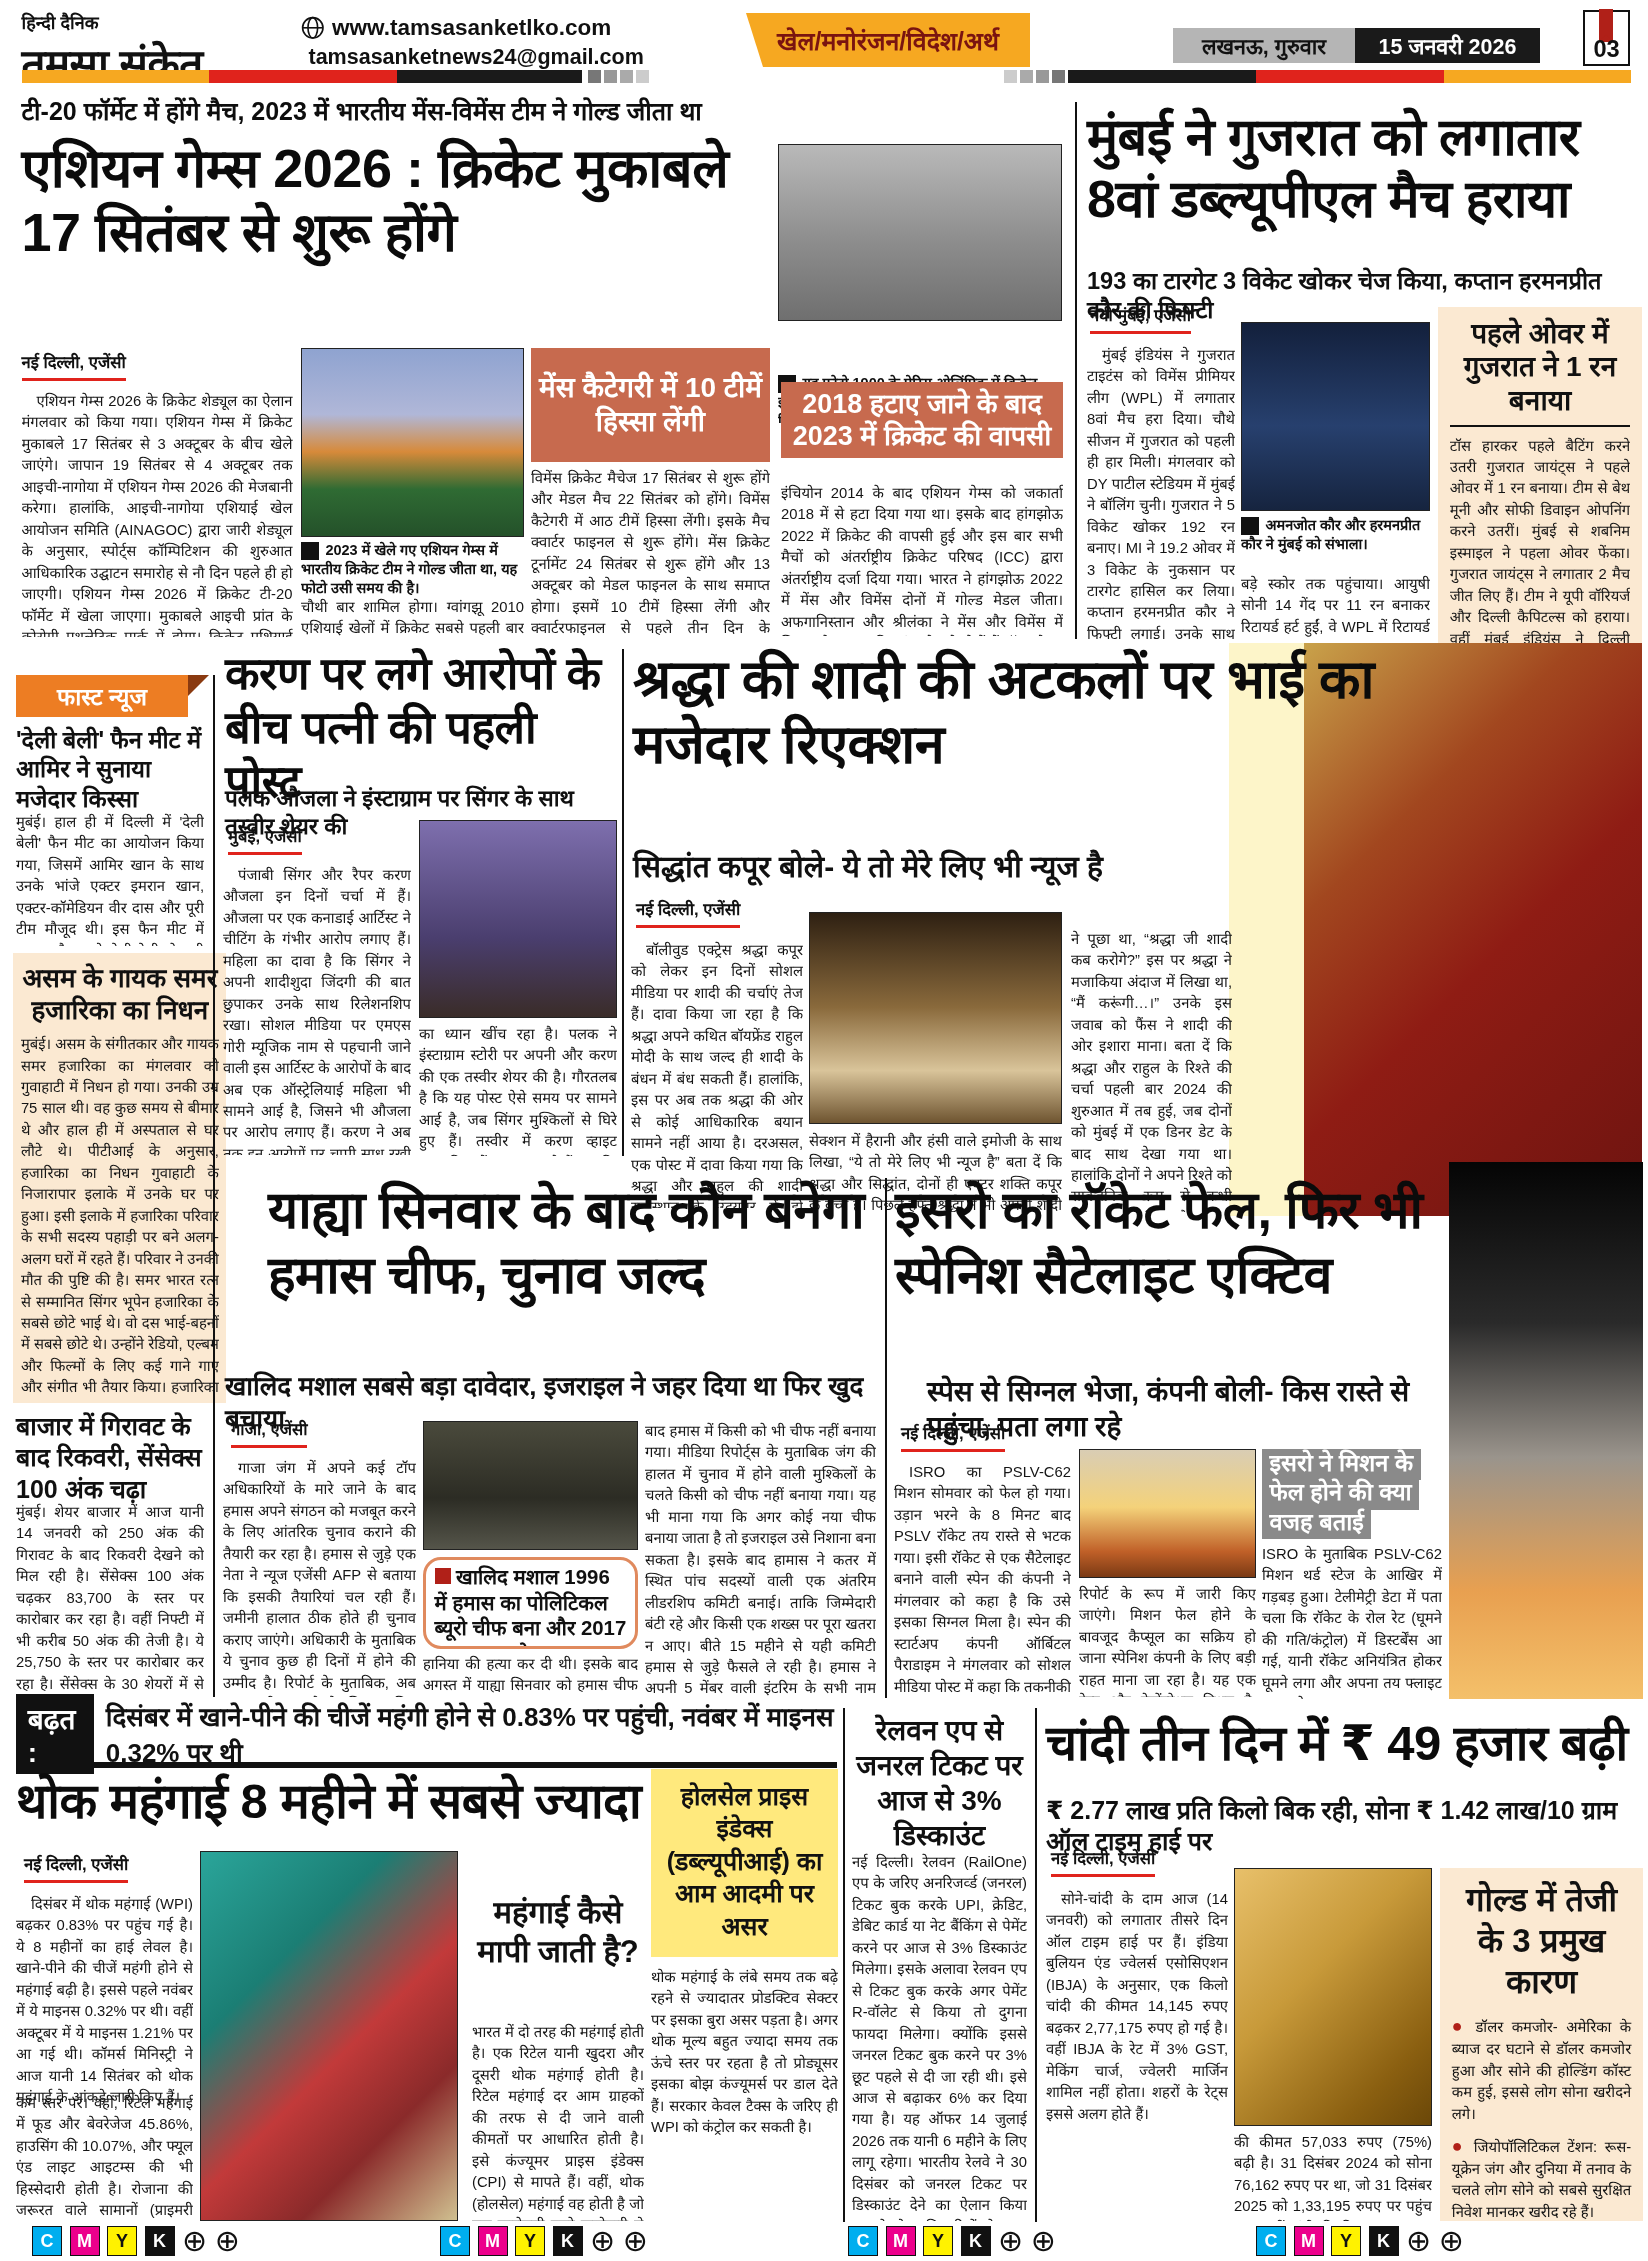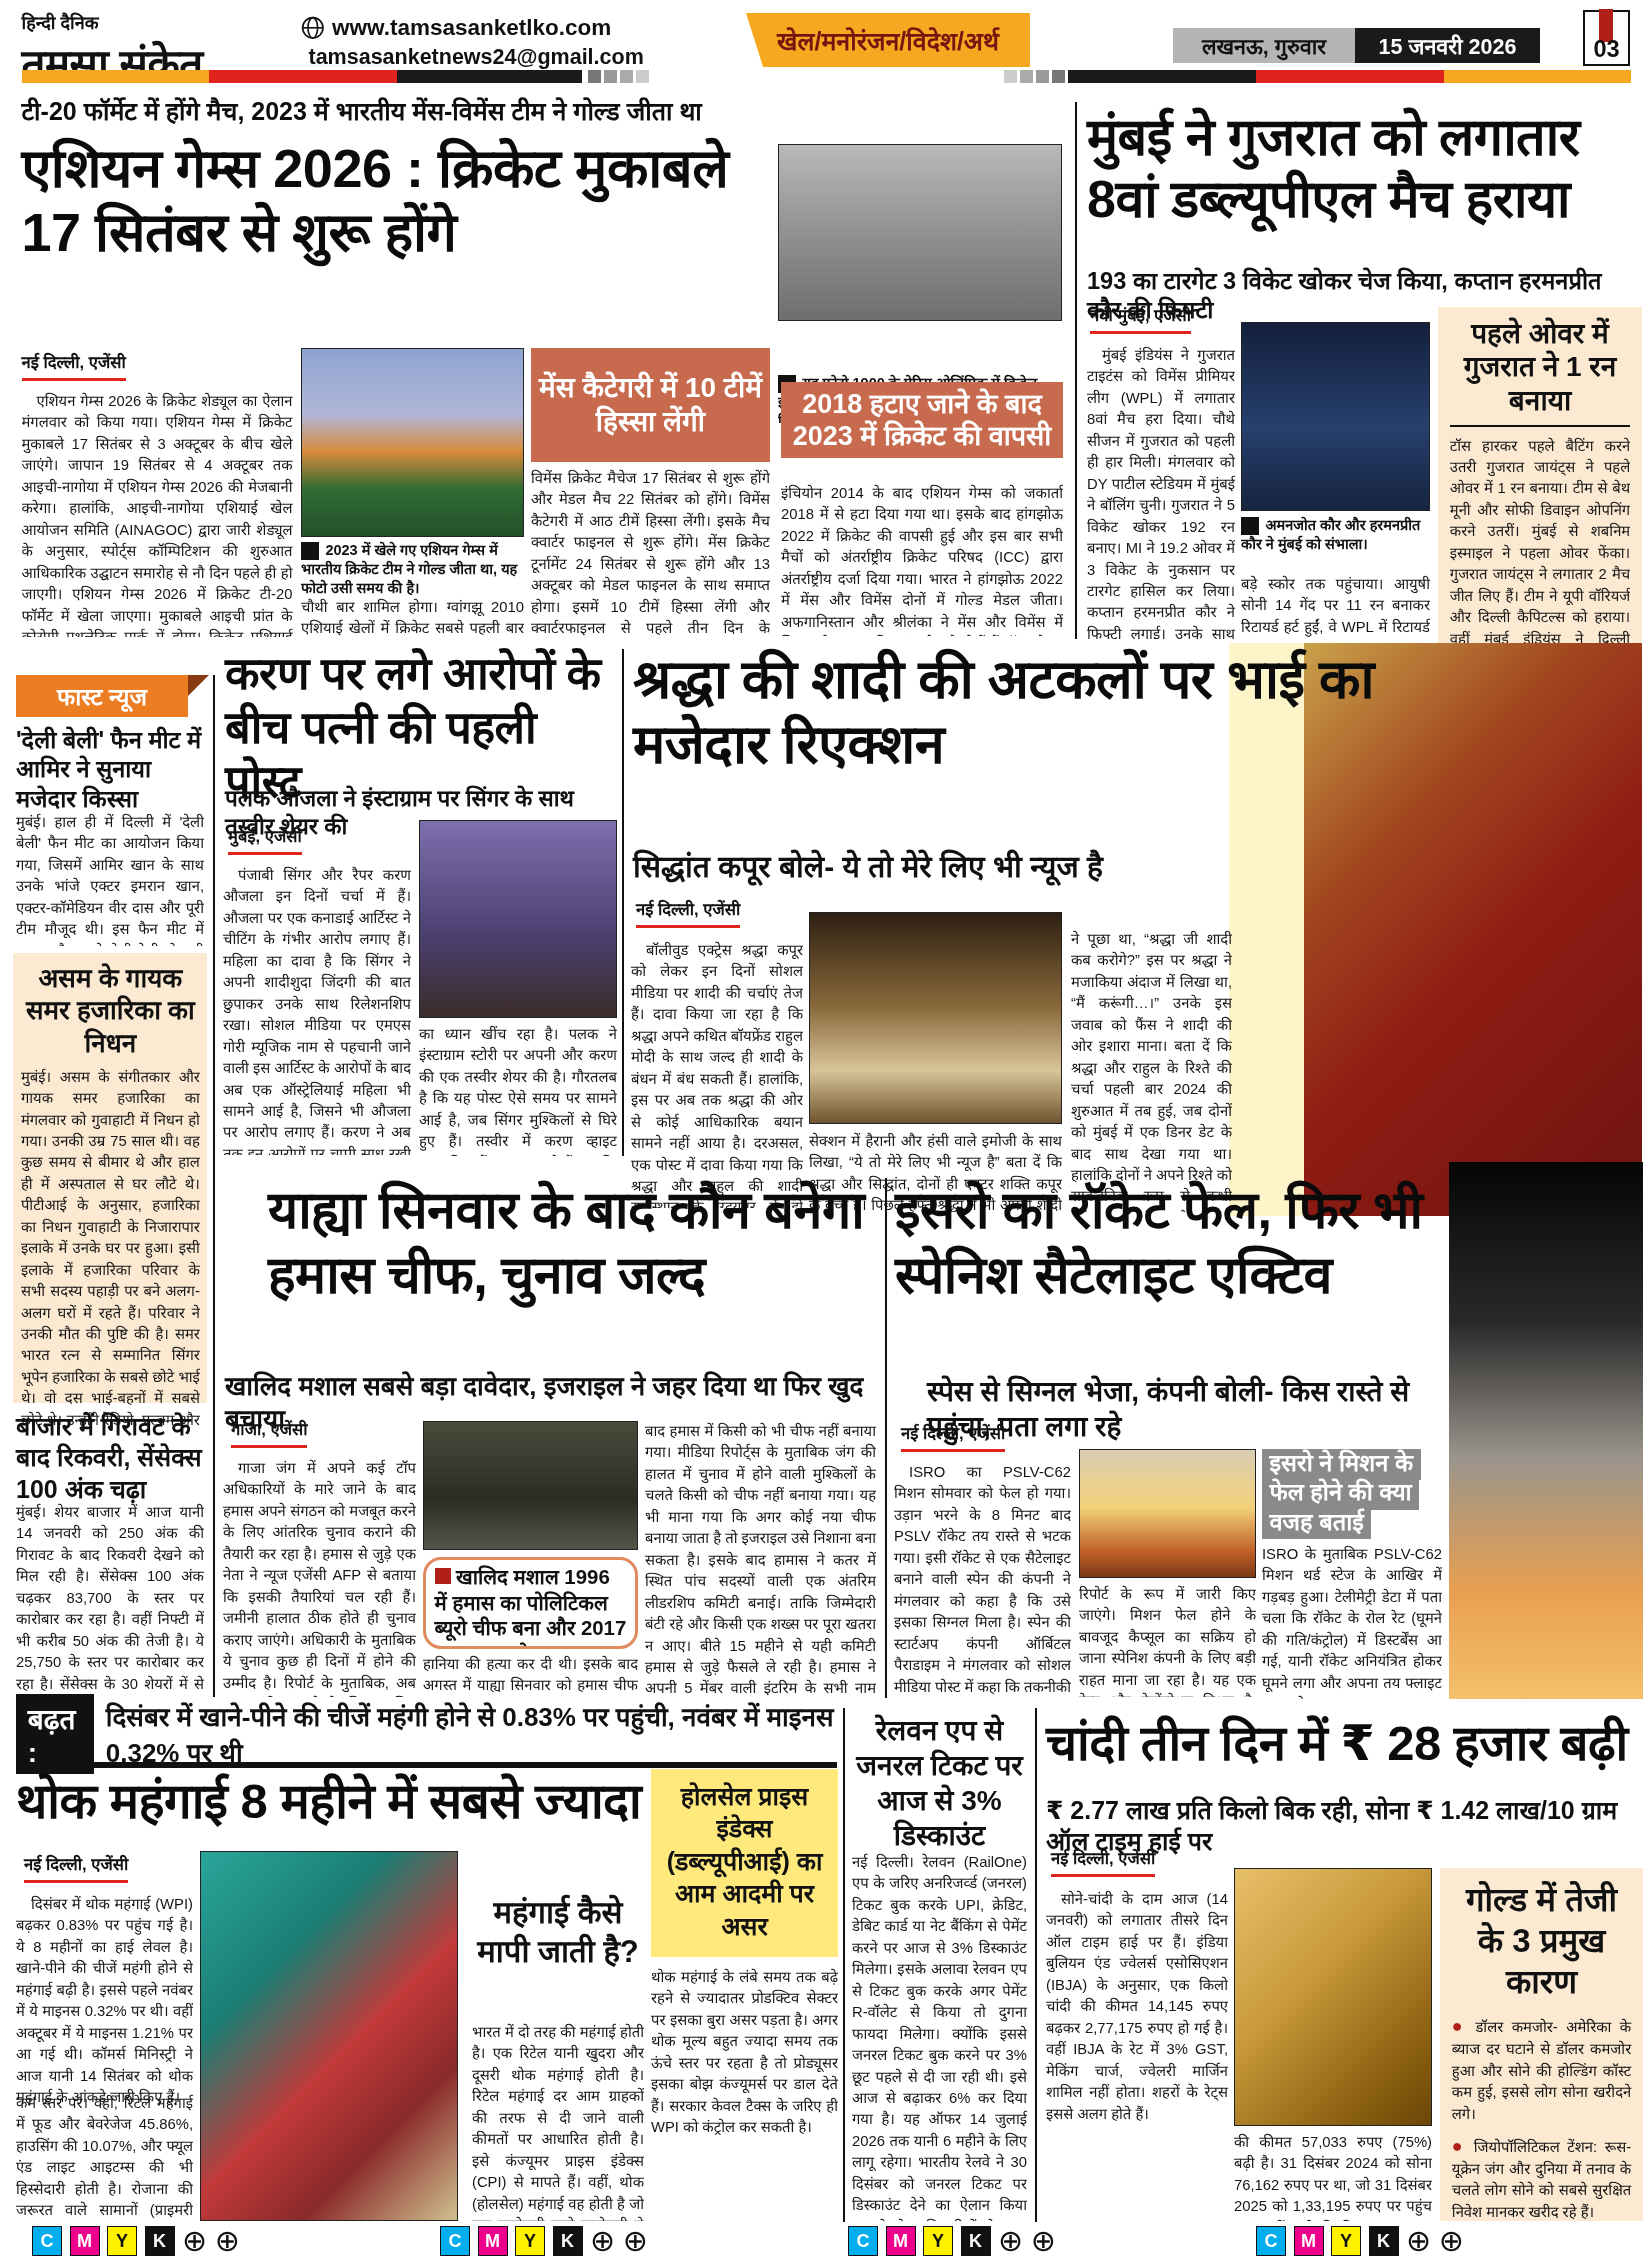--- a/index.html
+++ b/index.html
@@ -107,7 +107,7 @@
   <div class="abs" style="left:188px;top:675px;width:0;height:0;border-top:21px solid #8a3a10;border-right:21px solid transparent;border-bottom:21px solid transparent;border-left:0;"></div>
   <div class="abs subhead" style="left:16px;top:726px;width:188px;font-size:23.6px;">'देली बेली' फैन मीट में आमिर ने सुनाया मजेदार किस्सा</div>
   <div class="abs body" style="left:16px;top:812px;width:188px;height:134px;">मुबंई। हाल ही में दिल्ली में 'देली बेली' फैन मीट का आयोजन किया गया, जिसमें आमिर खान के साथ उनके भांजे एक्टर इमरान खान, एक्टर-कॉमेडियन वीर दास और पूरी टीम मौजूद थी। इस फैन मीट में एक्टर और सबने 'देली बेली' से जुड़ी अपनी यादें शेयर कीं।</div>
-  <div class="abs cream" style="left:13.4px;top:953px;width:194px;height:450px;padding:8.6px 7.5px;">
+  <div class="abs cream" style="left:13.4px;top:953px;width:213px;height:450px;padding:8.6px 7.5px;">
     <div class="subhead" style="font-size:26px;text-align:center;">असम के गायक समर हजारिका का निधन</div>
     <div class="body" style="height:360px;margin-top:7.5px;">मुबंई। असम के संगीतकार और गायक समर हजारिका का मंगलवार को गुवाहाटी में निधन हो गया। उनकी उम्र 75 साल थी। वह कुछ समय से बीमार थे और हाल ही में अस्पताल से घर लौटे थे। पीटीआई के अनुसार, हजारिका का निधन गुवाहाटी के निजारापार इलाके में उनके घर पर हुआ। इसी इलाके में हजारिका परिवार के सभी सदस्य पहाड़ी पर बने अलग-अलग घरों में रहते हैं। परिवार ने उनकी मौत की पुष्टि की है। समर भारत रत्न से सम्मानित सिंगर भूपेन हजारिका के सबसे छोटे भाई थे। वो दस भाई-बहनों में सबसे छोटे थे। उन्होंने रेडियो, एल्बम और फिल्मों के लिए कई गाने गाए और संगीत भी तैयार किया। हजारिका ने 1960 के दशक में अपने म्यूजिक करियर की शुरुआत की। उनका पहला एल्बम उत्तर कोंवर प्रोतिमा बरुआ देवी 1968 में रिलीज हुआ था।</div>
   </div>

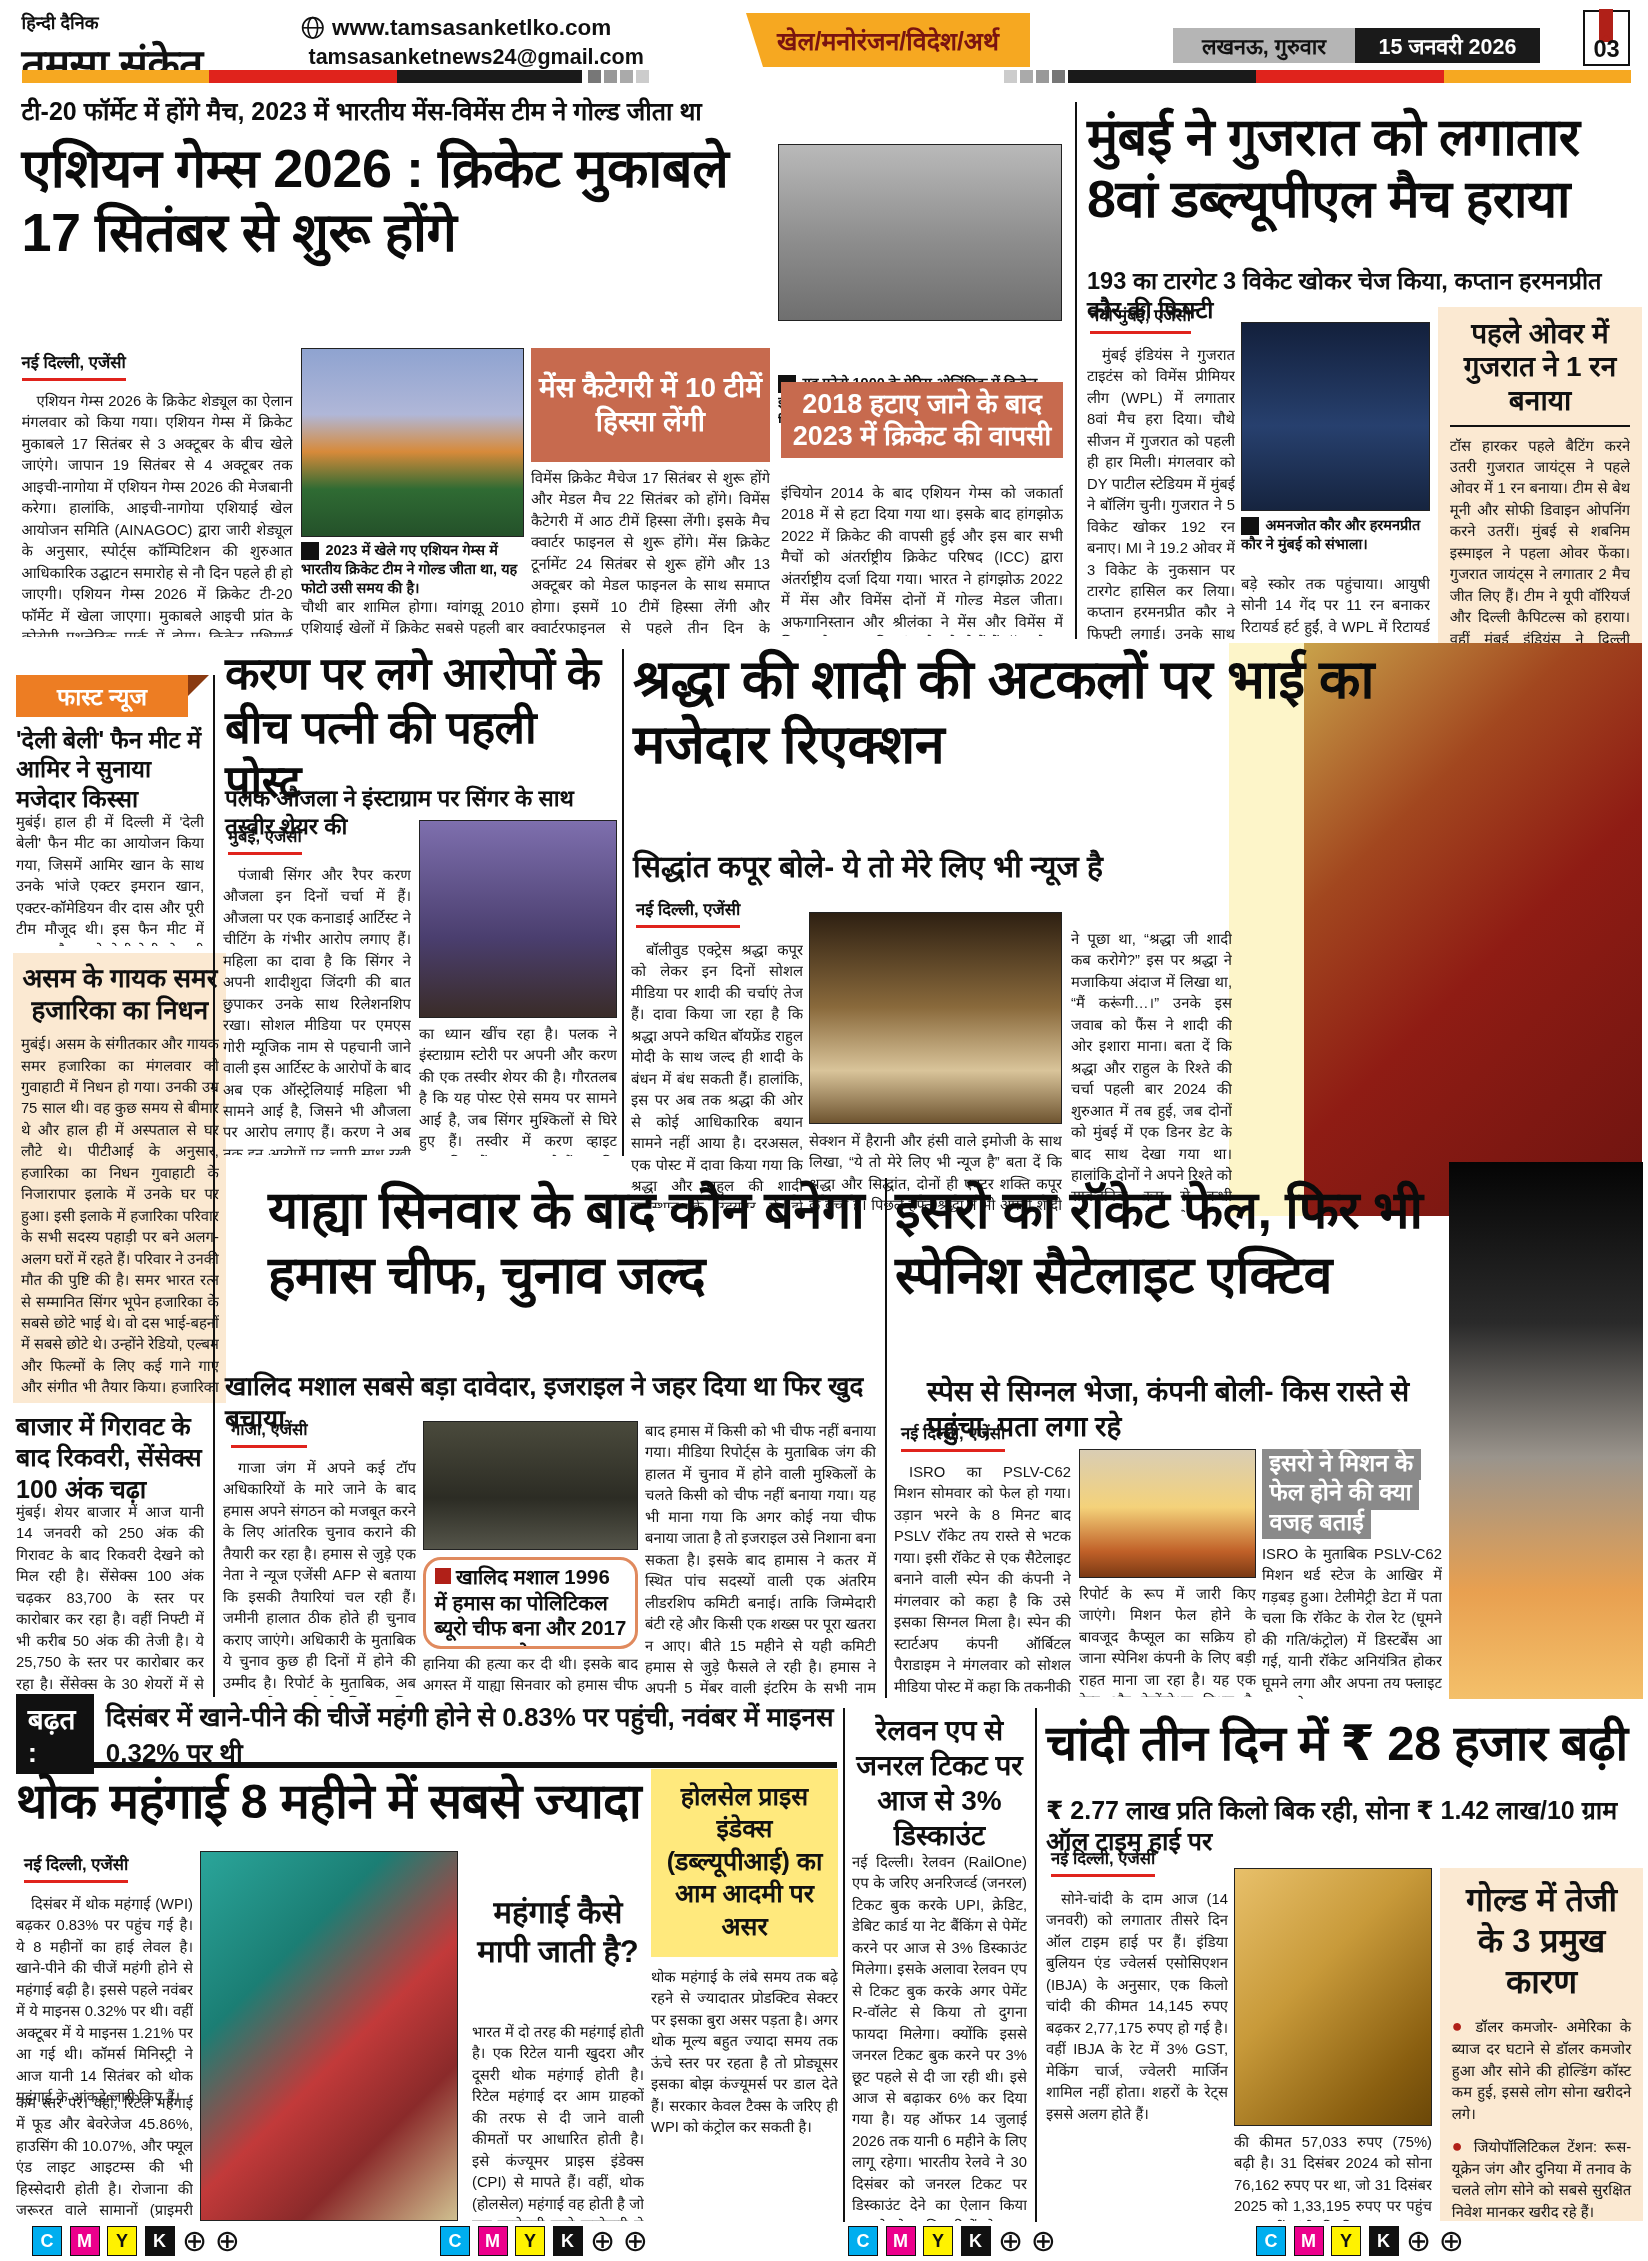--- a/index.html
+++ b/index.html
@@ -180,7 +180,7 @@
   <div class="abs body" style="left:852px;top:1852px;width:175px;height:369px;">नई दिल्ली। रेलवन (RailOne) एप के जरिए अनरिजर्व्ड (जनरल) टिकट बुक करके UPI, क्रेडिट, डेबिट कार्ड या नेट बैंकिंग से पेमेंट करने पर आज से 3% डिस्काउंट मिलेगा। इसके अलावा रेलवन एप से टिकट बुक करके अगर पेमेंट R-वॉलेट से किया तो दुगना फायदा मिलेगा। क्योंकि इससे जनरल टिकट बुक करने पर 3% छूट पहले से दी जा रही थी। इसे आज से बढ़ाकर 6% कर दिया गया है। यह ऑफर 14 जुलाई 2026 तक यानी 6 महीने के लिए लागू रहेगा। भारतीय रेलवे ने 30 दिसंबर को जनरल टिकट पर डिस्काउंट देने का ऐलान किया था। रेलवे अधिकारियों ने स्पष्ट किया है कि 3% डिस्काउंट का यह ऑफर केवल रेलवन एप पर ही उपलब्ध होगा। यदि यात्री किसी अन्य ऑनलाइन प्लेटफॉर्म या वेबसाइट से जनरल टिकट बुक करते हैं, तो उन्हें डिस्काउंट नहीं मिलेगा। इसका उद्देश्य यात्रियों को रेलवे के आधिकारिक एप की ओर शिफ्ट करना है ताकि स्टेशनों पर टिकट काउंटरों पर लगने वाली भीड़ को कम किया जा सके।</div>
   <div class="abs rule-v" style="left:1035px;top:1708px;height:514px;"></div>
 
-  <div class="abs headline" style="left:1046px;top:1715px;width:596px;font-size:49px;line-height:1.15;">चांदी तीन दिन में ₹ 28 हजार बढ़ी</div>
+  <div class="abs headline" style="left:1046px;top:1715px;width:596px;font-size:49px;line-height:1.15;">चांदी तीन दिन में ₹ 49 हजार बढ़ी</div>
   <div class="abs subhead" style="left:1046px;top:1795px;width:596px;font-size:25px;">₹ 2.77 लाख प्रति किलो बिक रही, सोना ₹ 1.42 लाख/10 ग्राम ऑल टाइम हाई पर</div>
   <div class="abs" style="left:1051px;top:1846px;"><span class="byline">नई दिल्ली, एजेंसी</span></div>
   <div class="abs body first" style="left:1046px;top:1889px;width:182px;height:332px;">सोने-चांदी के दाम आज (14 जनवरी) को लगातार तीसरे दिन ऑल टाइम हाई पर हैं। इंडिया बुलियन एंड ज्वेलर्स एसोसिएशन (IBJA) के अनुसार, एक किलो चांदी की कीमत 14,145 रुपए बढ़कर 2,77,175 रुपए हो गई है। वहीं IBJA के रेट में 3% GST, मेकिंग चार्ज, ज्वेलरी मार्जिन शामिल नहीं होता। शहरों के रेट्स इससे अलग होते हैं।</div>

